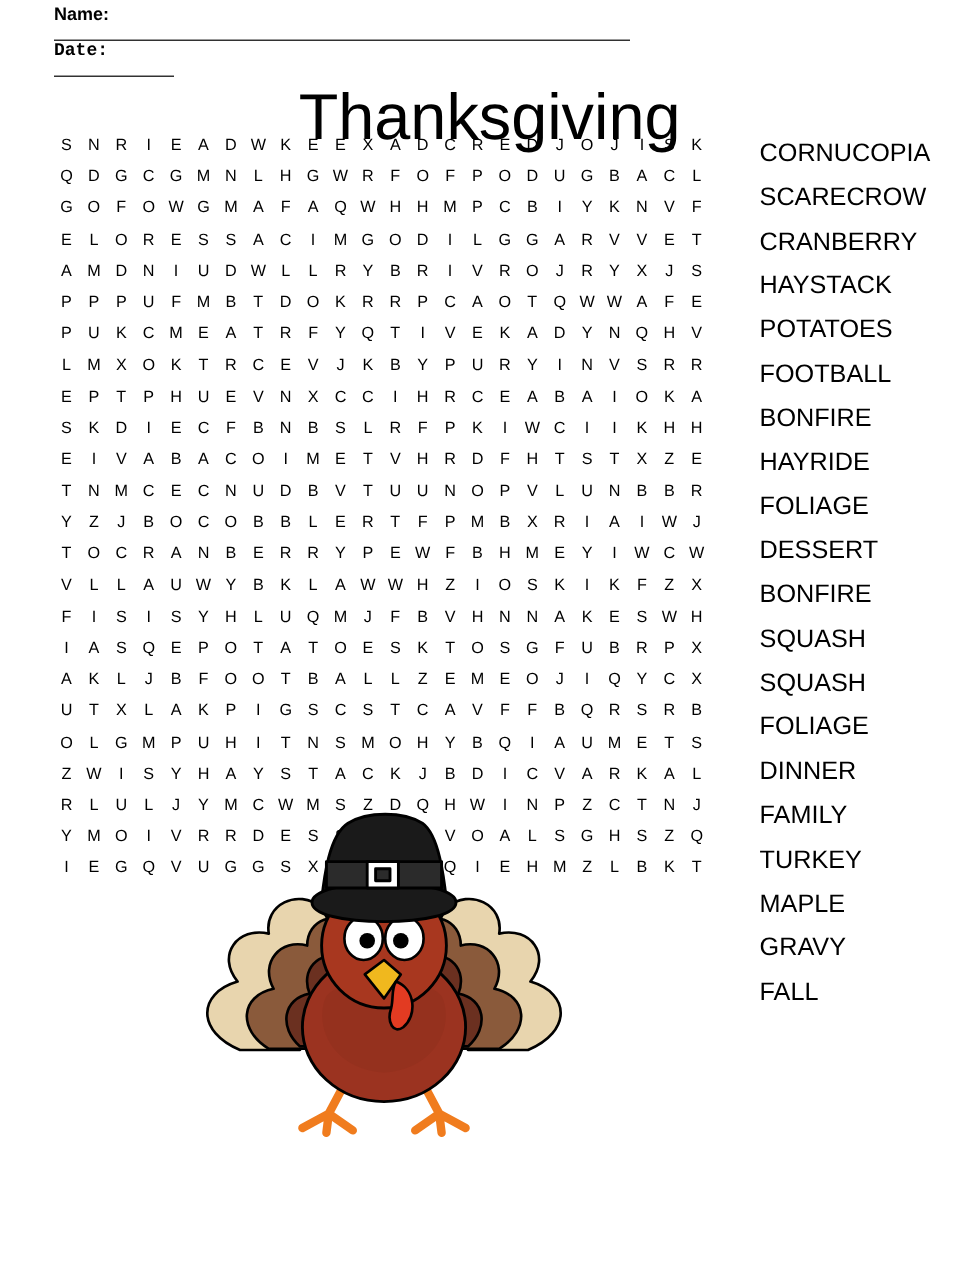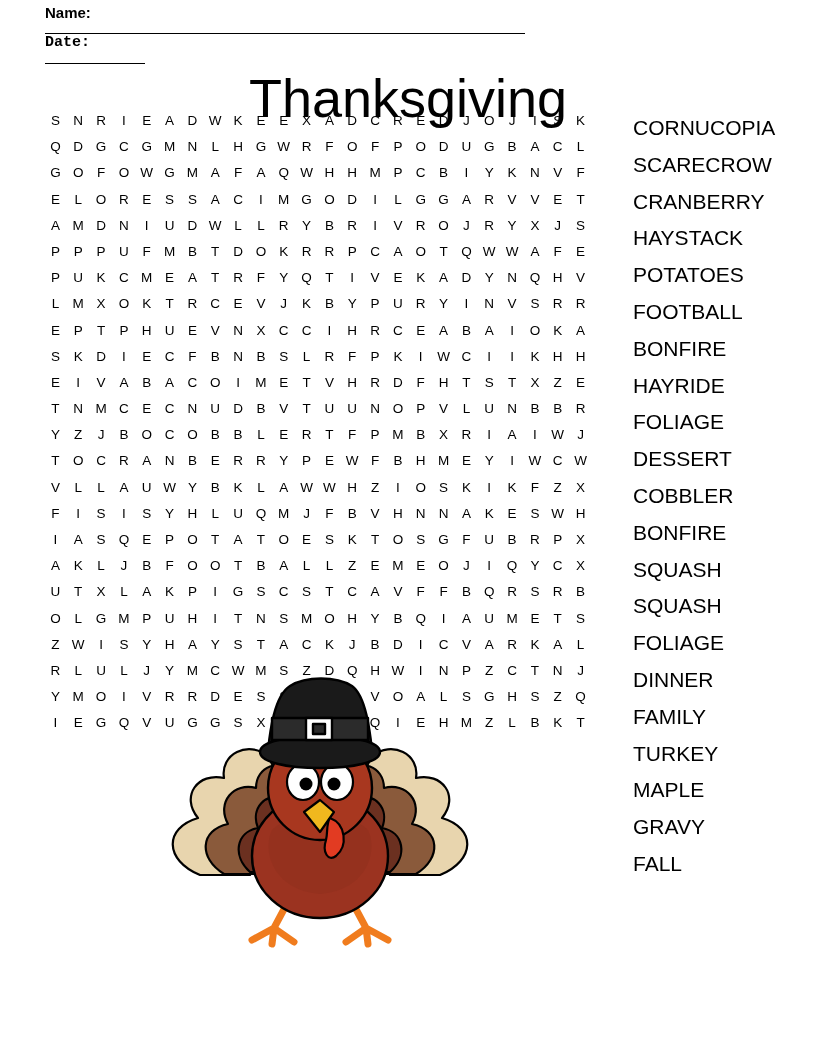--- a/index.html
+++ b/index.html
@@ -708,7 +708,6 @@
       <div class="word">HAYRIDE</div>
       <div class="word">FOLIAGE</div>
       <div class="word">DESSERT</div>
-      <div class="word">COBBLER</div>
       <div class="word">BONFIRE</div>
       <div class="word">SQUASH</div>
       <div class="word">SQUASH</div>

